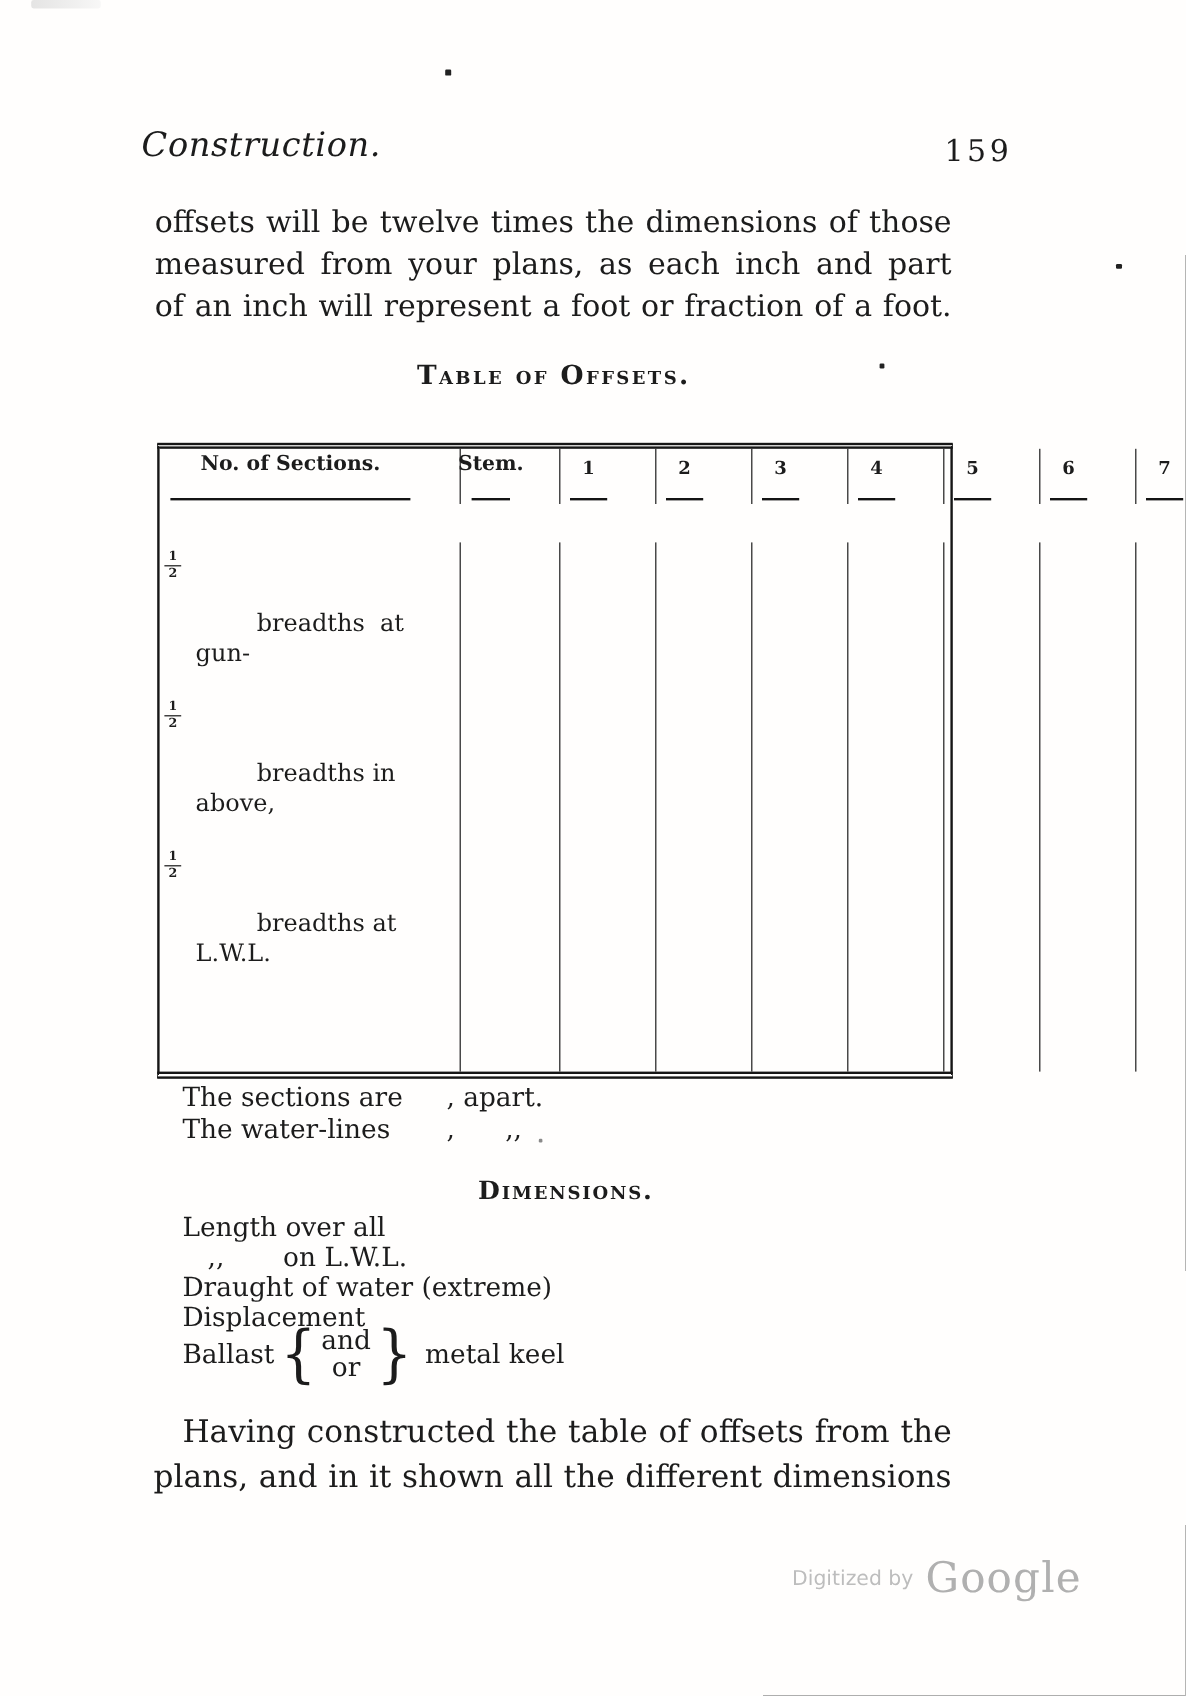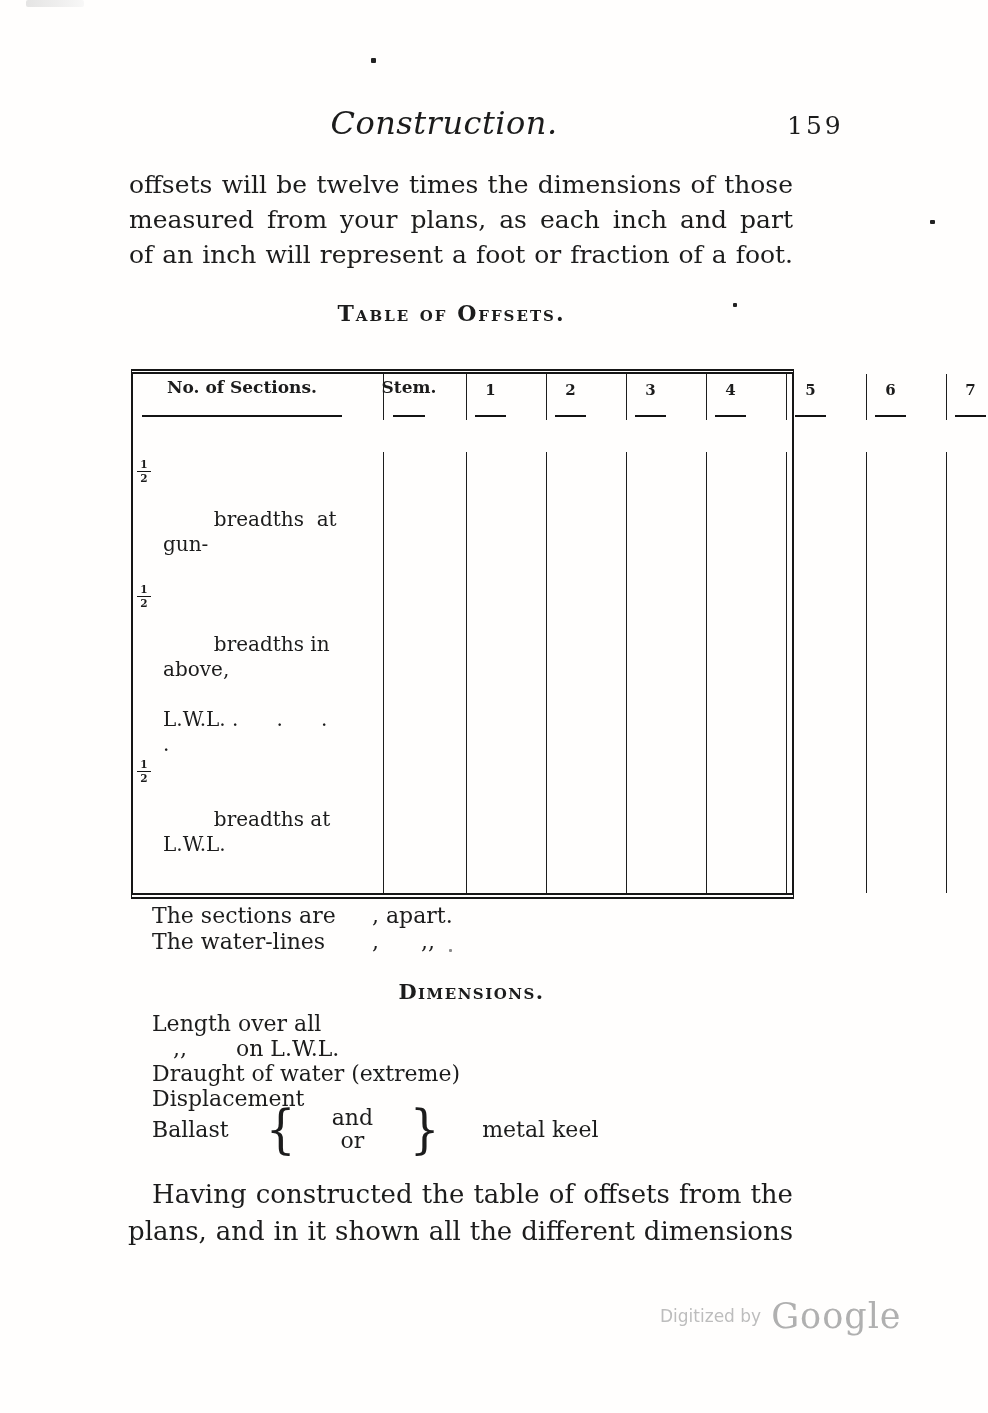--- a/index.html
+++ b/index.html
@@ -21,8 +21,8 @@
   .dot.d4{left:449px;top:949px;width:3px;height:3px;background:#8a8a8a;}
 
   
-  .running-head{position:absolute;left:134px;top:104px;width:620px;text-align:center;
-    font-style:italic;font-size:32px;letter-spacing:.5px;}
+  .running-head{position:absolute;left:118px;top:104px;width:620px;text-align:left;
+    font-style:italic;font-size:28px;letter-spacing:.5px;}
   .page-number{position:absolute;left:748px;top:111px;font-size:25px;letter-spacing:3px;margin-left:39px;}
 
   

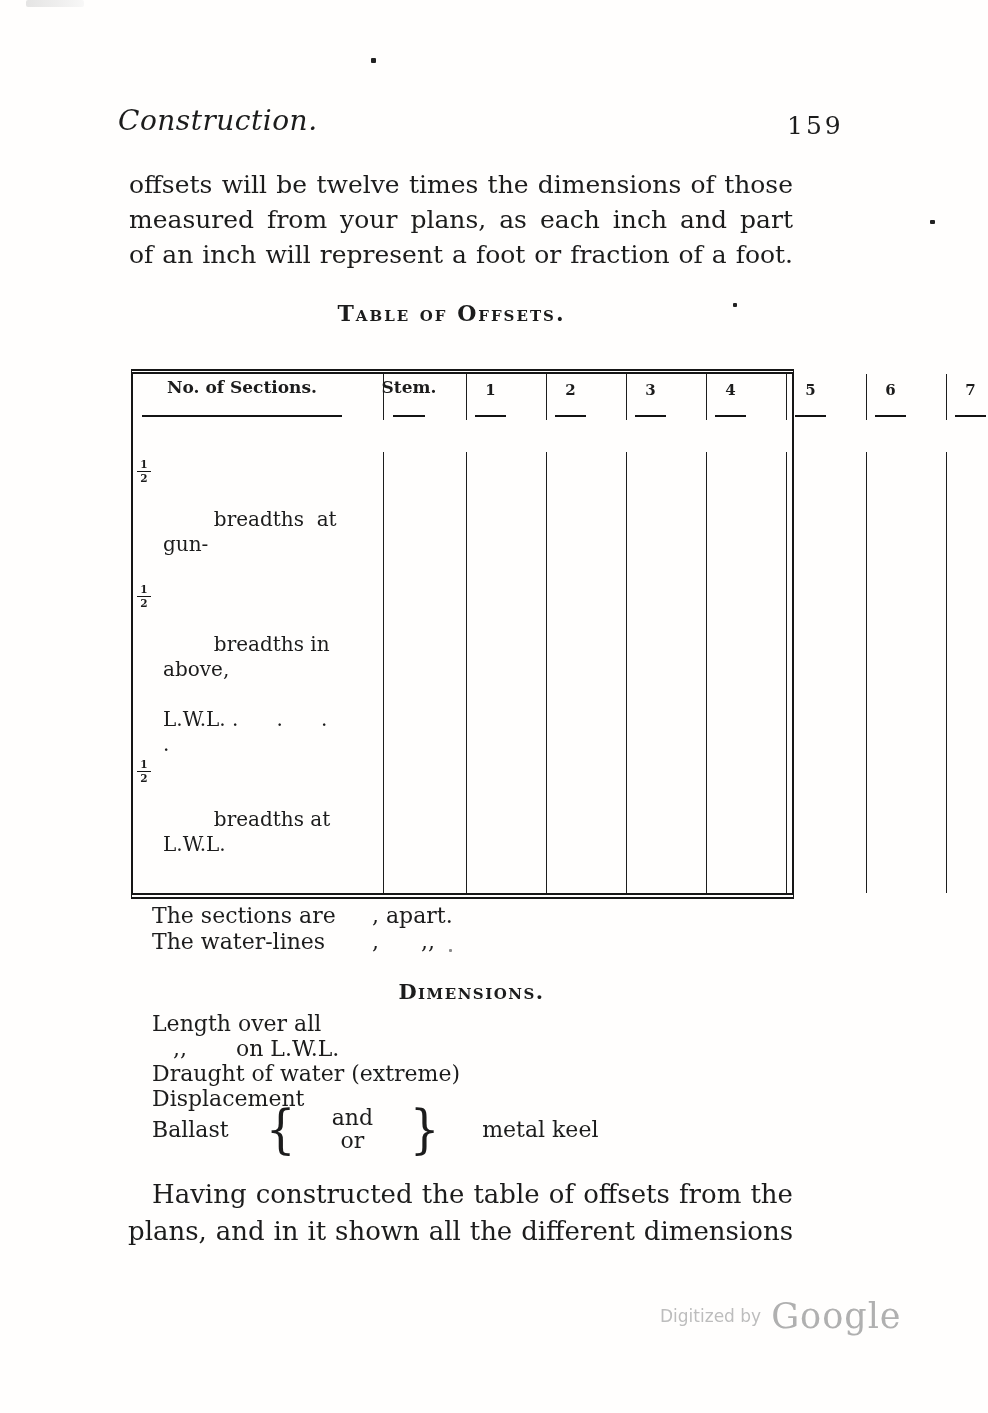--- a/index.html
+++ b/index.html
@@ -33,7 +33,7 @@
   .para2 .pline.first{text-indent:24px;}
 
   
-  .table-title{position:absolute;left:120px;top:300px;width:663px;text-align:center;
+  .table-title{position:absolute;left:130px;top:300px;width:663px;text-align:center;
     font-variant:small-caps;font-weight:600;font-size:22px;letter-spacing:2px;}
 
   

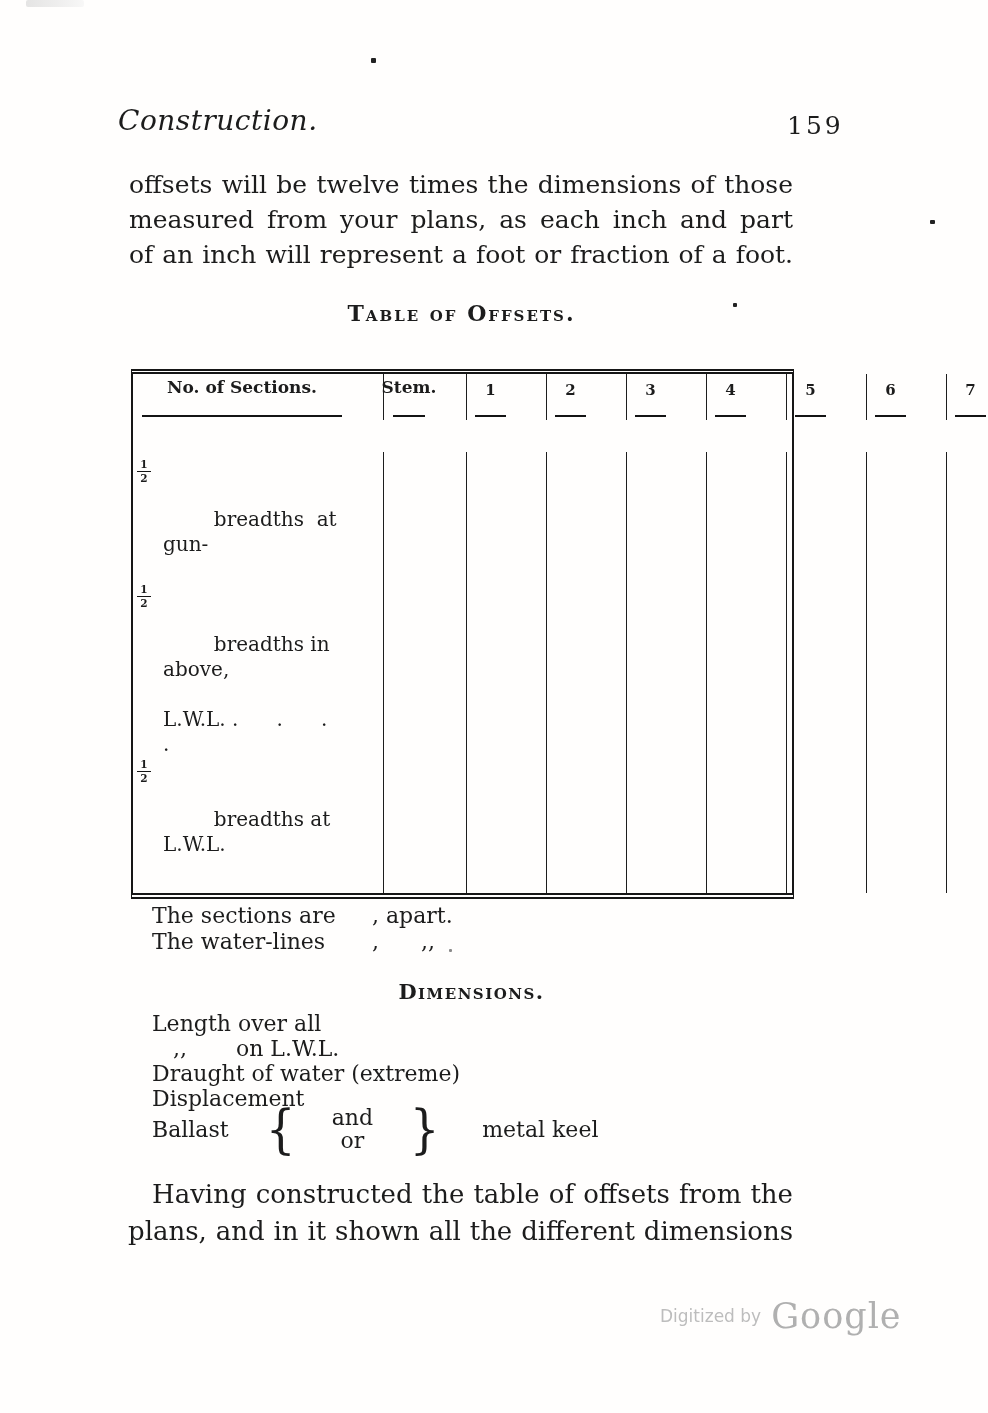--- a/index.html
+++ b/index.html
@@ -160,7 +160,6 @@
         <span class="frac"><span class="fn">1</span><span class="fd">2</span></span>
         <span>breadths in above,</span>
       </div>
-      <div class="tl"><span>L.W.L. .      .      .      .</span></div>
 
       <div class="tl">
         <span class="frac"><span class="fn">1</span><span class="fd">2</span></span>

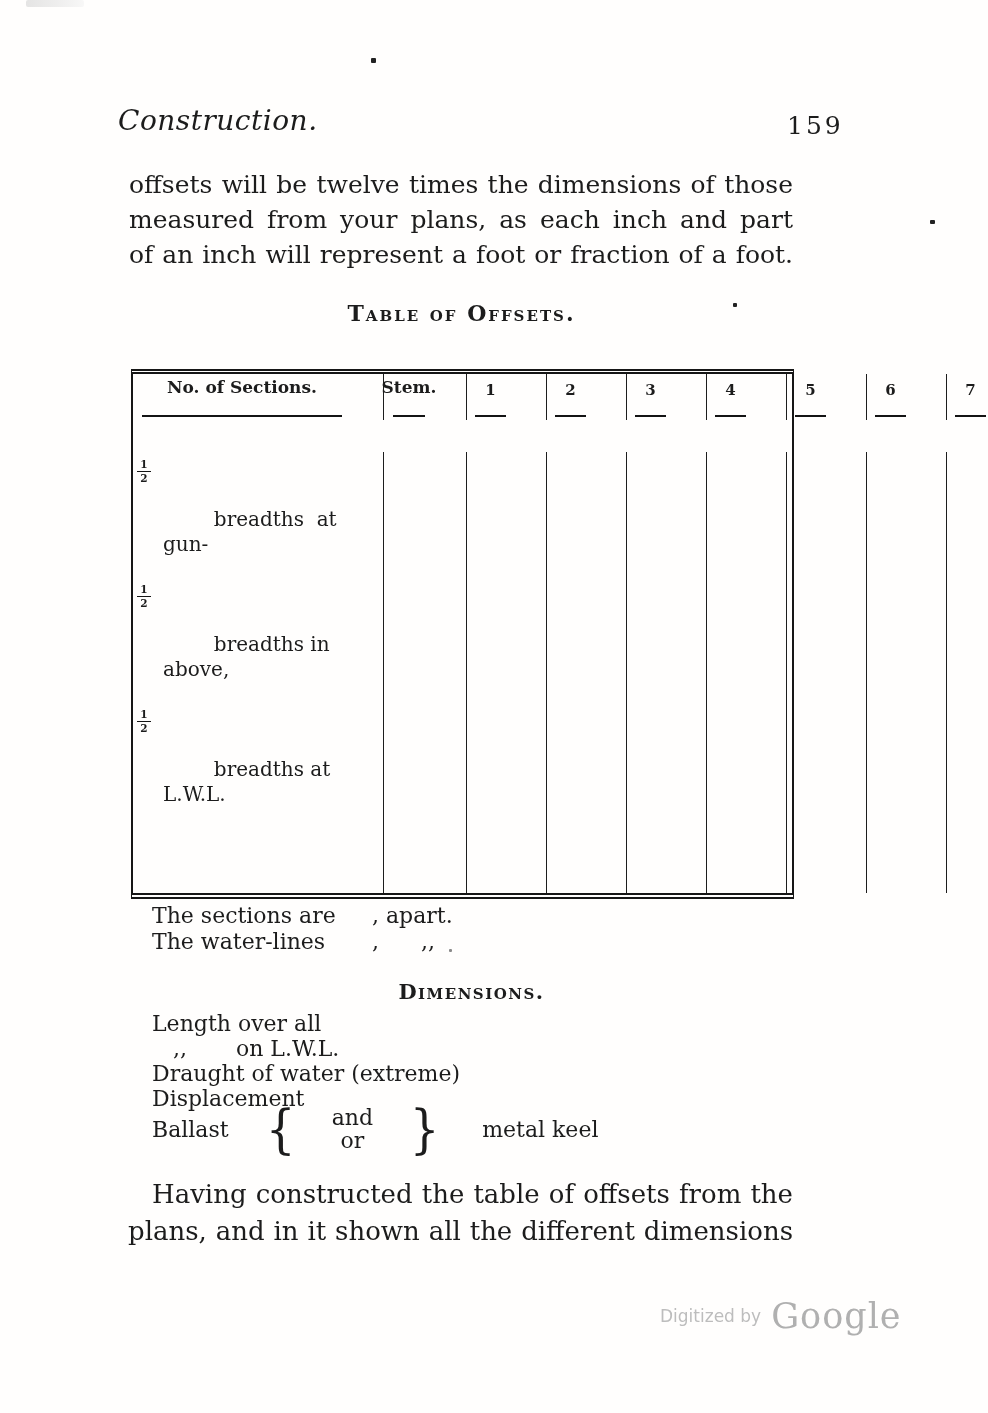--- a/index.html
+++ b/index.html
@@ -74,7 +74,7 @@
     font-variant:small-caps;font-weight:600;font-size:21px;letter-spacing:1.5px;}
   .dims{position:absolute;left:152px;top:1011px;font-size:22px;line-height:25px;}
   .dims .ditem{white-space:pre-wrap;}
-  .ballast{position:absolute;left:152px;top:1103px;display:flex;align-items:center;font-size:22px;gap:32px;}
+  .ballast{position:absolute;left:152px;top:1103px;display:flex;align-items:center;font-size:22px;}
   .brace{font-size:52px;font-weight:400;line-height:52px;padding:0 3px;transform:scaleX(.9);}
   .opts{display:flex;flex-direction:column;align-items:center;line-height:23px;}
   .ballast .suffix{margin-left:6px;}

